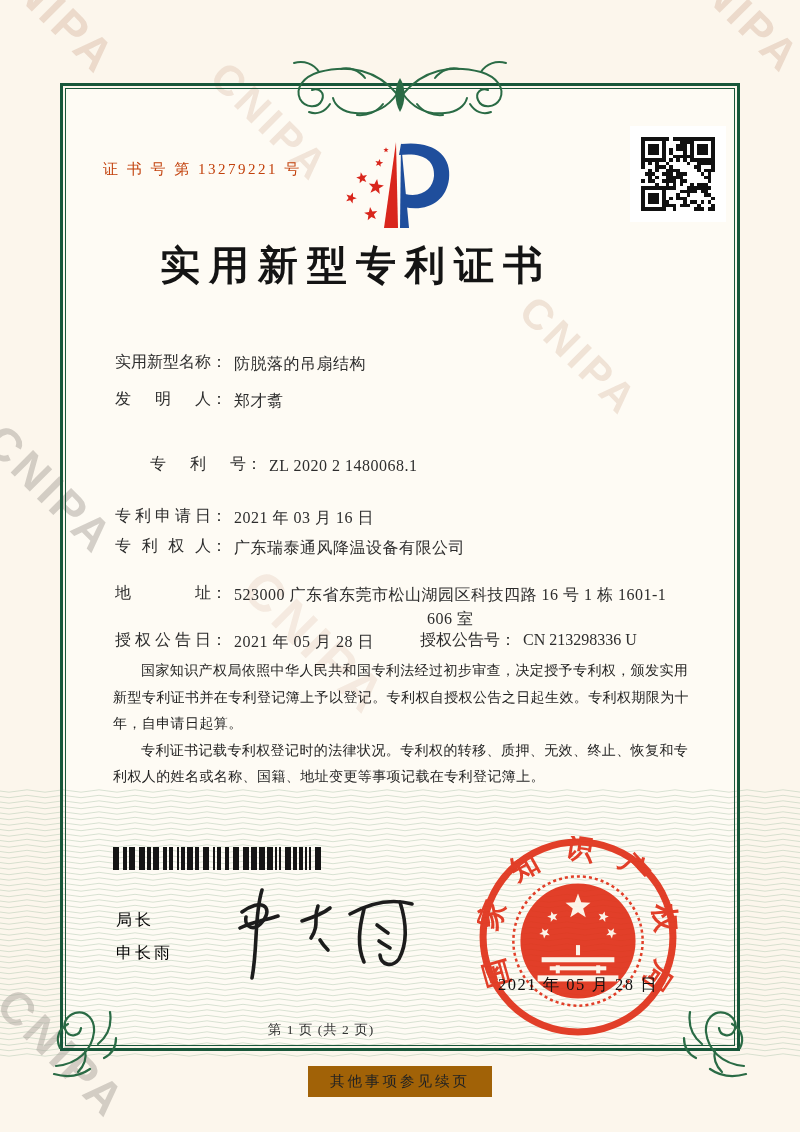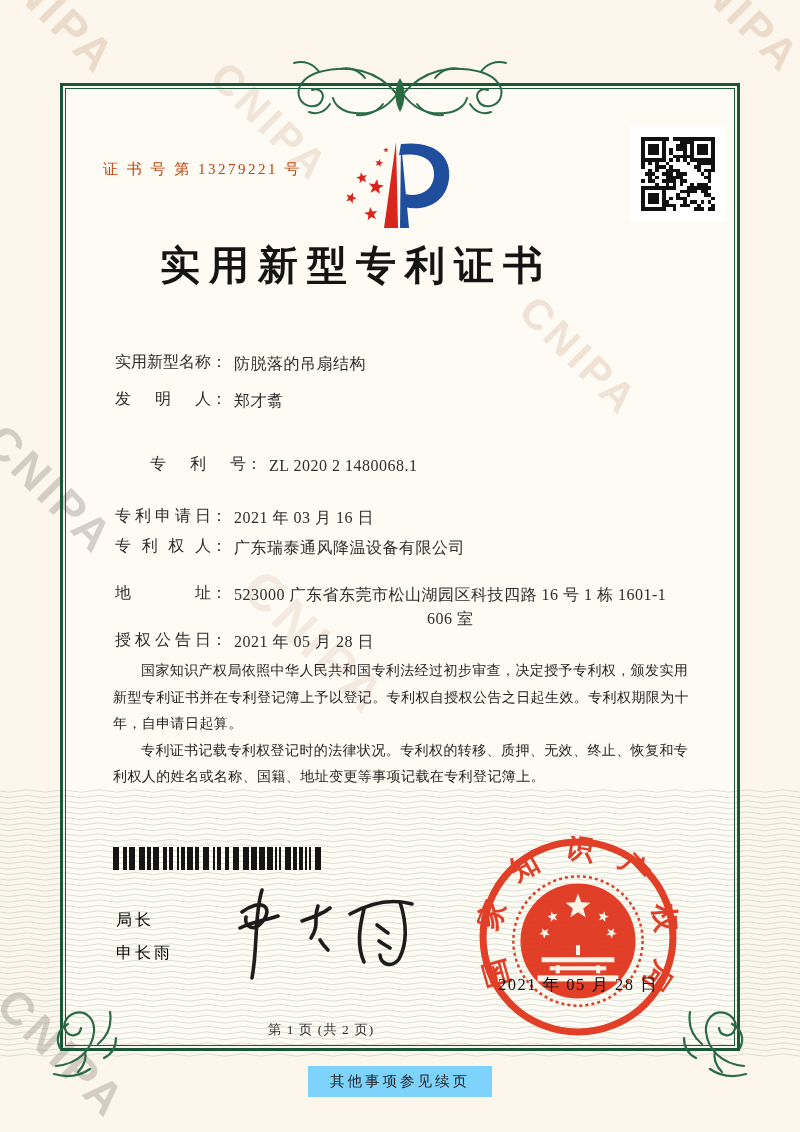--- a/index.html
+++ b/index.html
@@ -400,6 +400,7 @@
     <span class="row-label">授权公告日</span>
       <span class="row-colon">：</span>
       <span class="row-value">2021 年 05 月 28 日</span>
+    <span class="grant-pair2"><span>授权公告号</span><span>：</span><span style="margin-left:7px;">CN 213298336 U</span></span>
   </div>
 
   <div class="body-text">

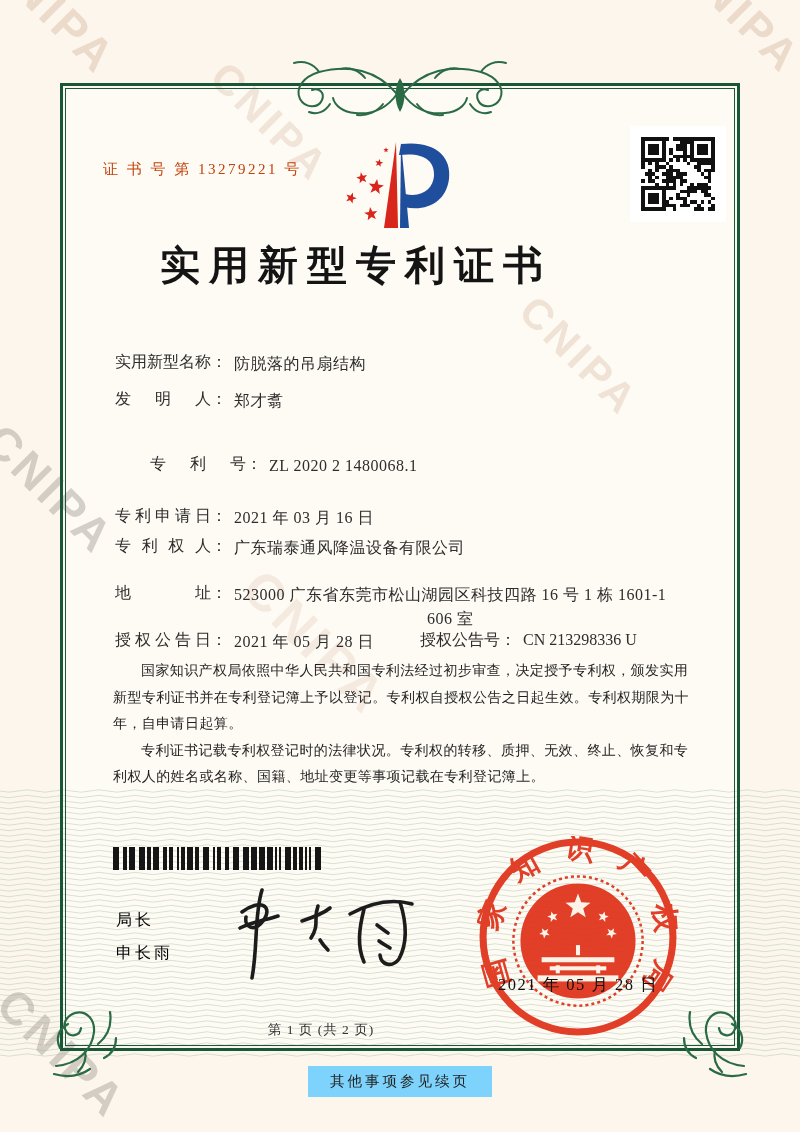--- a/index.html
+++ b/index.html
@@ -46,7 +46,7 @@
   .page-note{position:absolute;left:0;top:1021px;width:642px;text-align:center;font-size:13.5px;
              color:#333;z-index:5;letter-spacing:1px;}
   .cont-note{position:absolute;left:0;top:1066px;width:800px;text-align:center;z-index:5;}
-  .cont-note span{display:inline-block;background:#7dd3fc;padding:6px 22px;font-size:14.5px;
+  .cont-note span{display:inline-block;background:#a16207;padding:6px 22px;font-size:14.5px;
                   color:#222;letter-spacing:3px;}
   .waves{position:absolute;left:0;top:788px;z-index:2;opacity:0.55;}
 </style>

